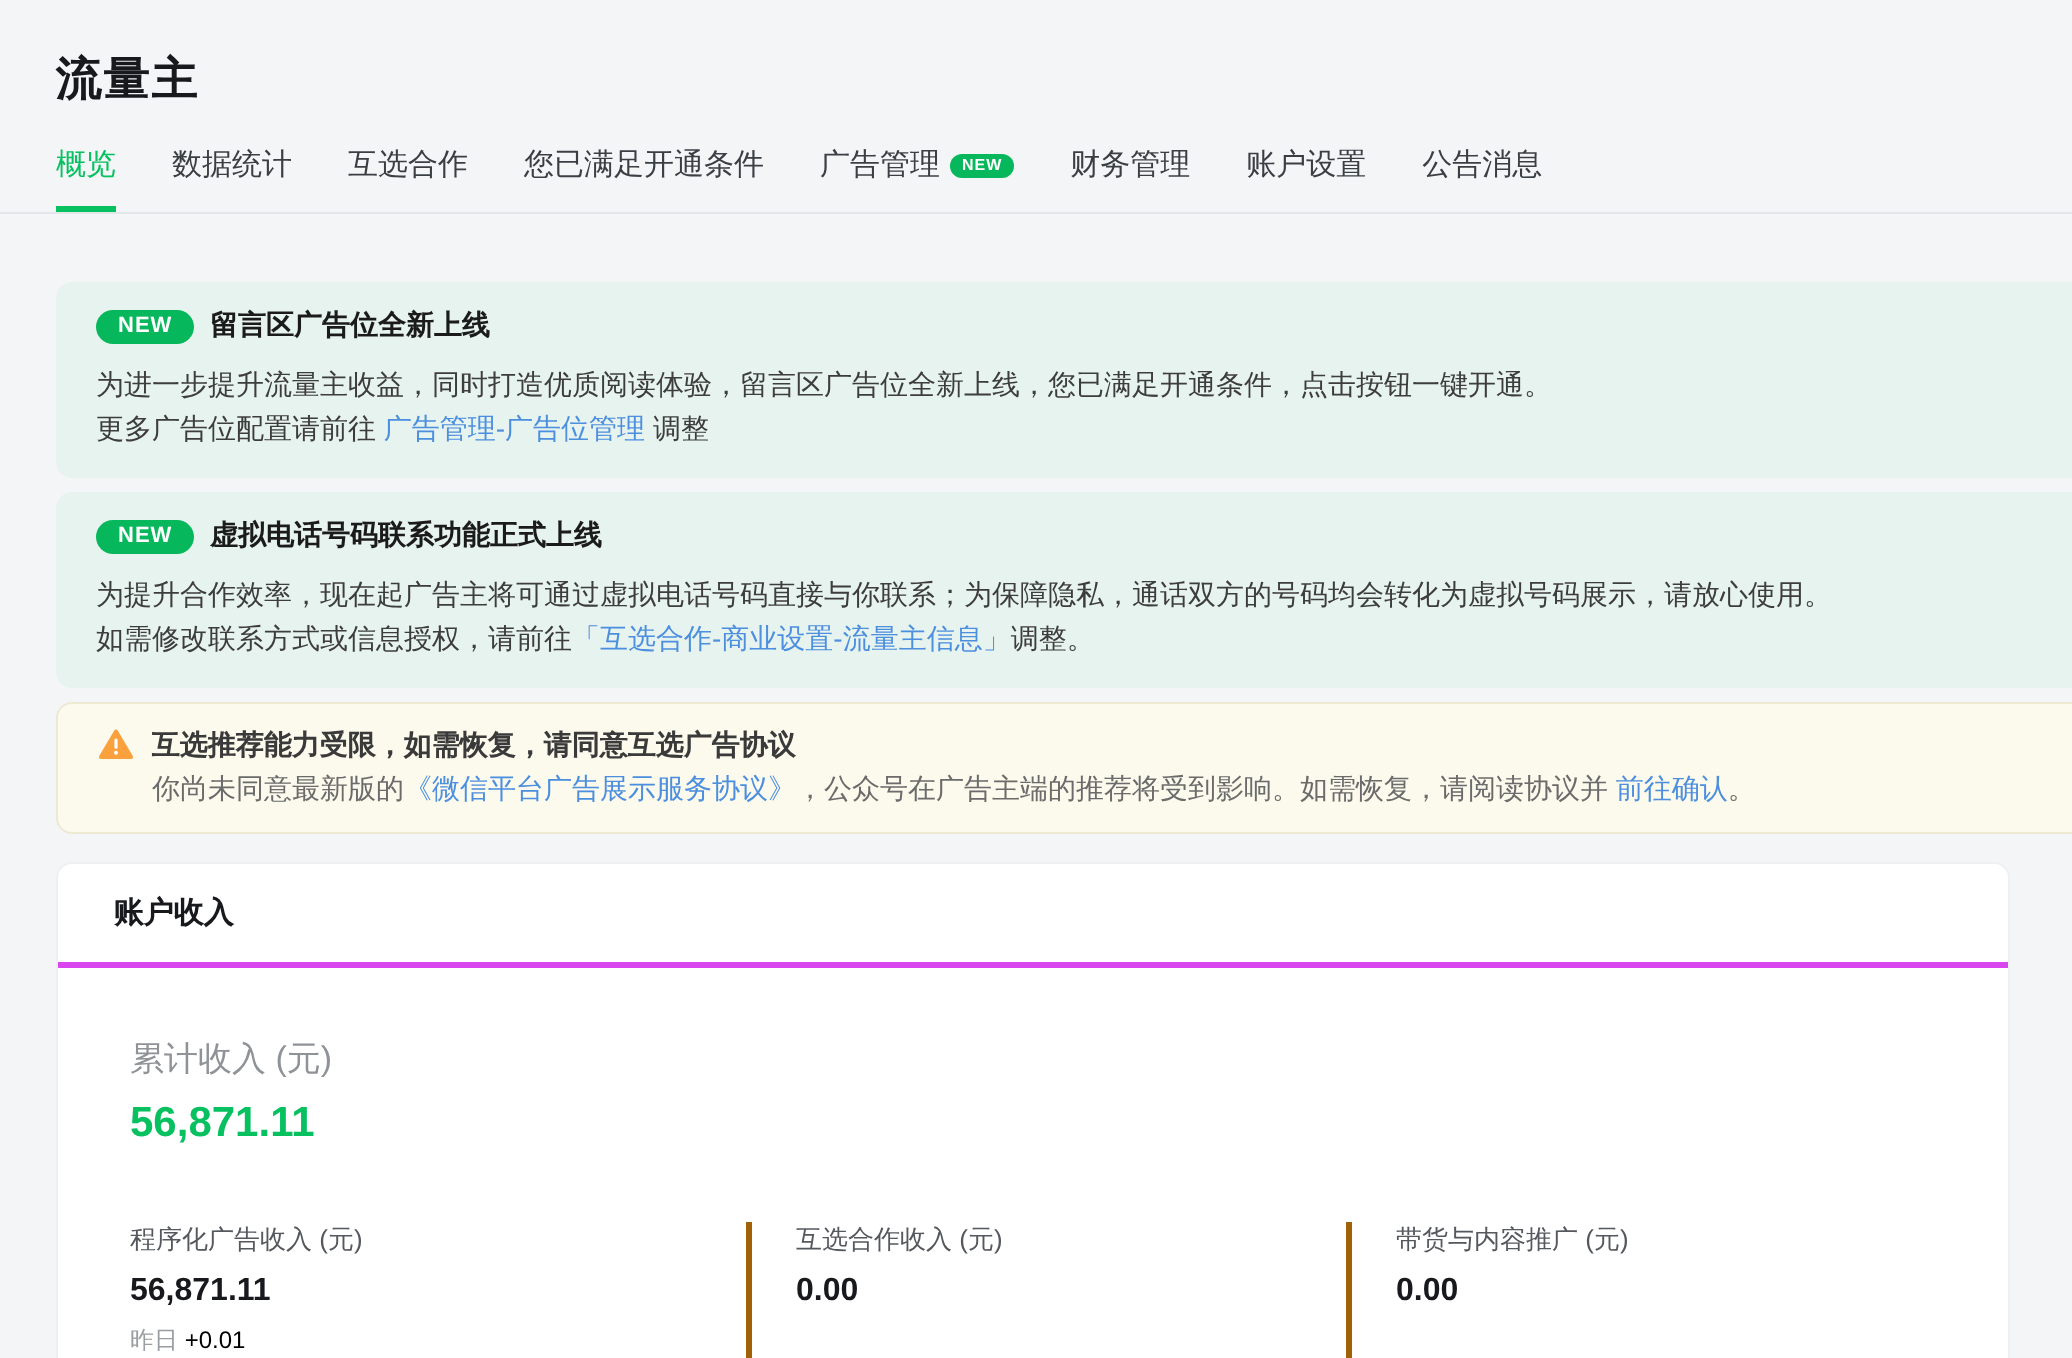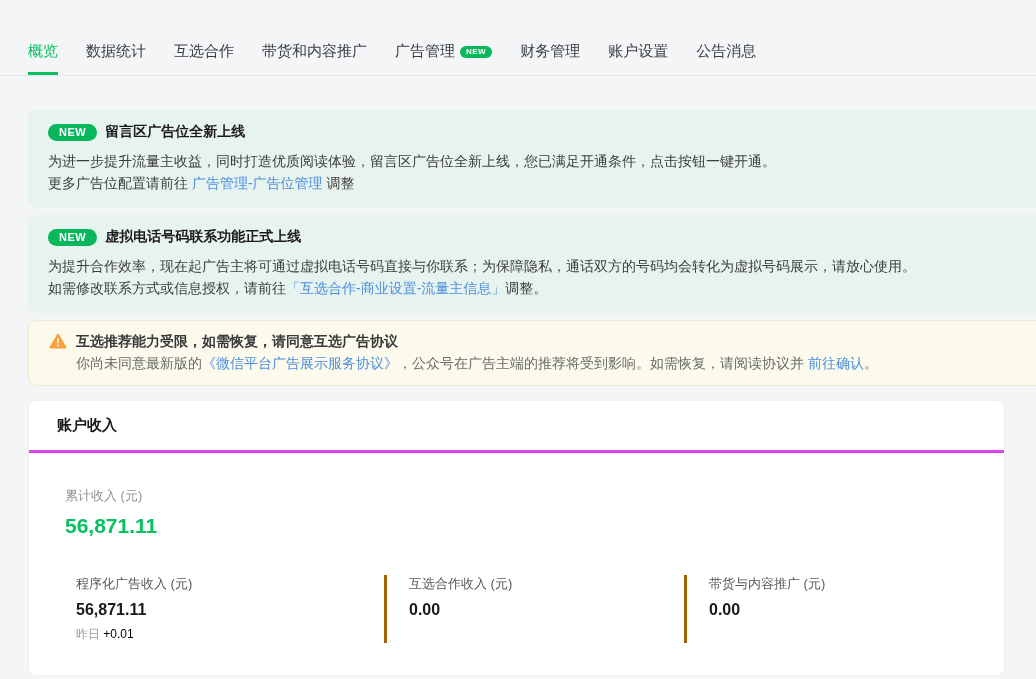--- a/index.html
+++ b/index.html
@@ -90,6 +90,7 @@
 <body>
 
 <header class="page-header">
+  <h1 class="page-title">流量主</h1>
   <nav class="tab-bar">
     <div class="tab active">
       <span>概览</span>

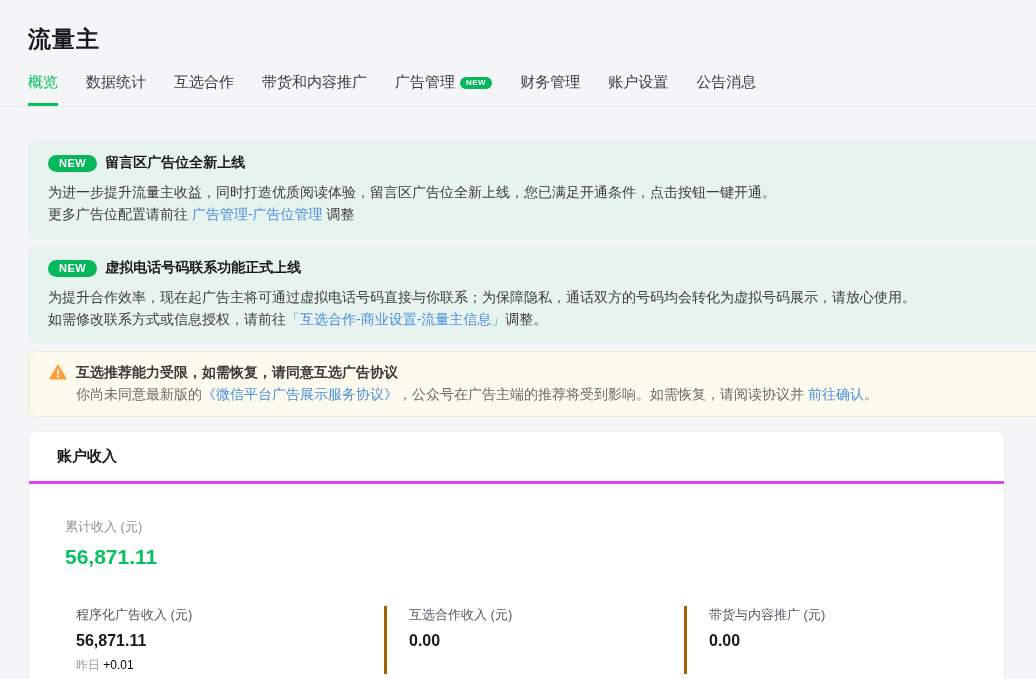--- a/index.html
+++ b/index.html
@@ -102,7 +102,7 @@
       <span>互选合作</span>
     </div>
     <div class="tab">
-      <span>带货和内容推广</span>
+      <span>您已满足开通条件</span>
     </div>
     <div class="tab">
       <span>广告管理</span>

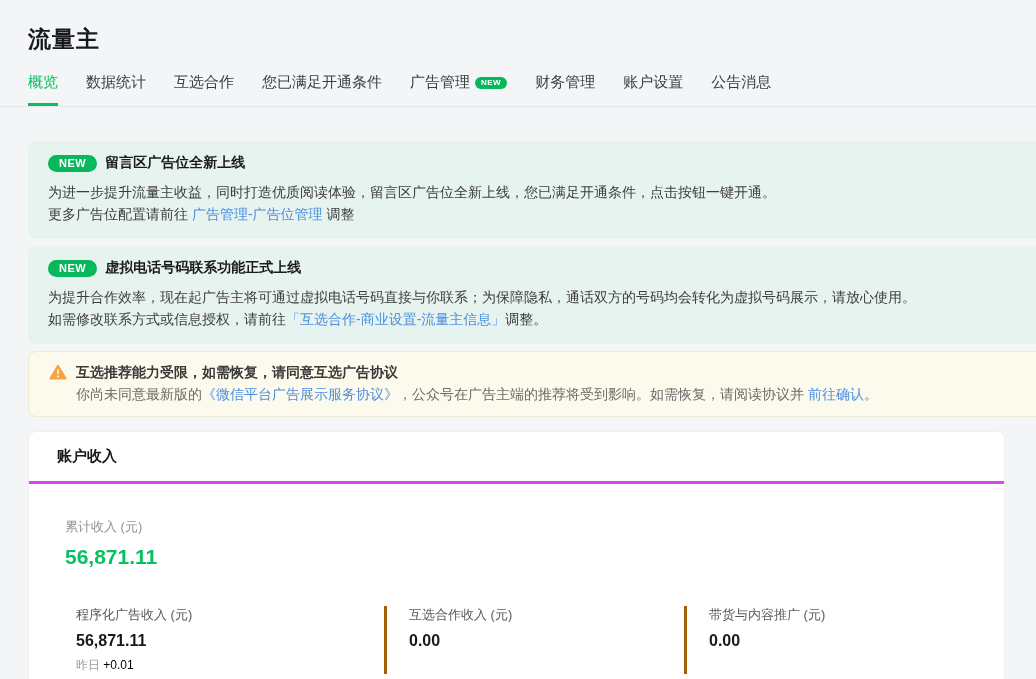--- a/index.html
+++ b/index.html
@@ -74,7 +74,7 @@
     font-size:15px; font-weight:700; color:#17191c;
   }
   .card-body { padding:34px 36px 0 36px; }
-  .total-label { font-size:13px; color:#8f9398; }
+  .total-label { font-size:17px; color:#8f9398; }
   .total-value { margin-top:9px; font-size:21px; font-weight:700; color:#07c160; }
   .columns { display:flex; margin-top:37px;margin-left:11px; }
   .col { flex:0 0 300px; }

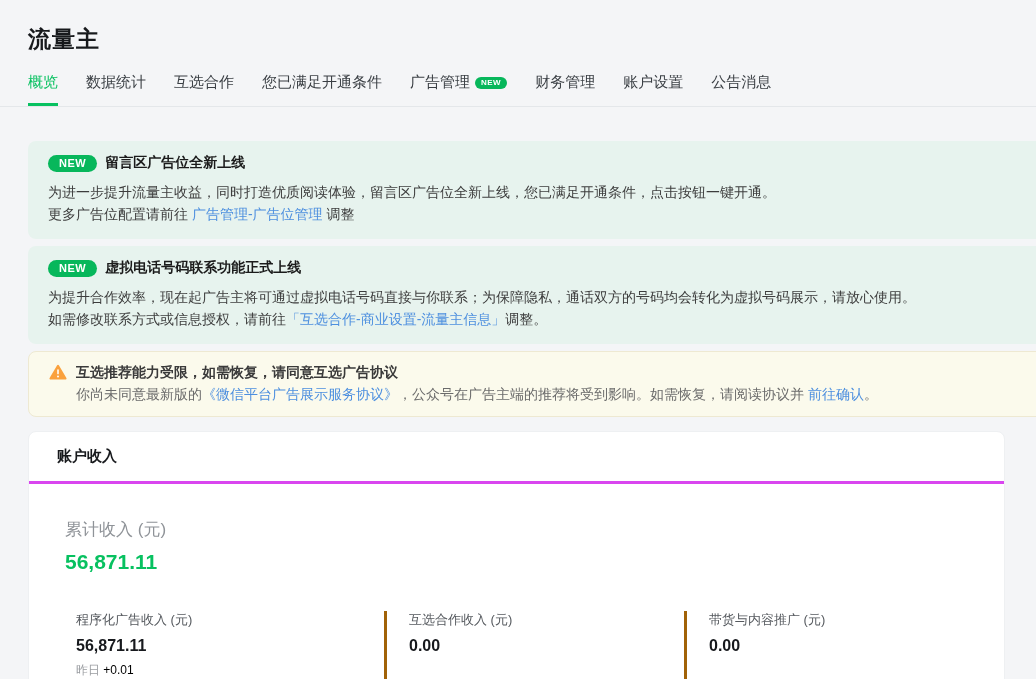--- a/index.html
+++ b/index.html
@@ -76,7 +76,7 @@
   .card-body { padding:34px 36px 0 36px; }
   .total-label { font-size:17px; color:#8f9398; }
   .total-value { margin-top:9px; font-size:21px; font-weight:700; color:#07c160; }
-  .columns { display:flex; margin-top:37px;margin-left:11px; }
+  .columns { display:flex; margin-top:37px; }
   .col { flex:0 0 300px; }
   .col:first-child { flex:0 0 308px; }
   .col:last-child { flex:1 1 auto; }

